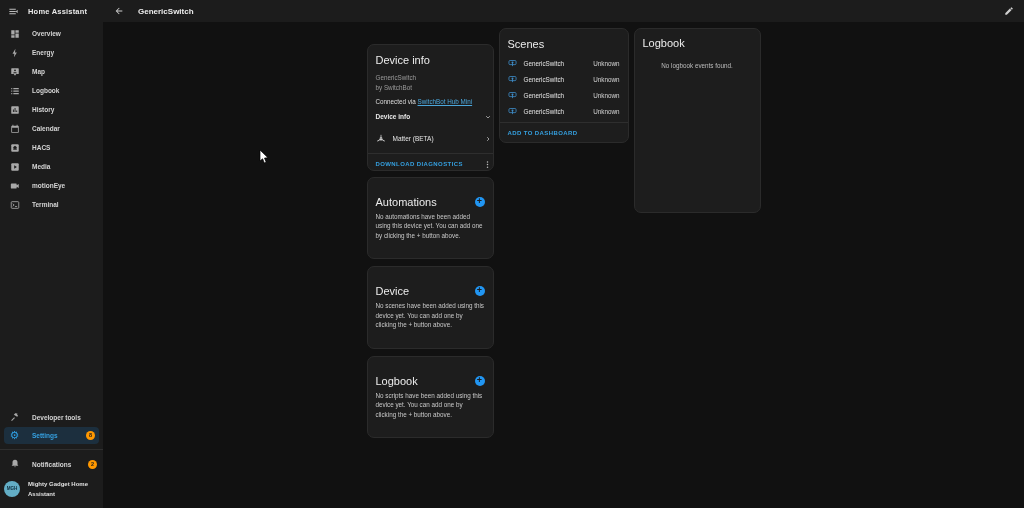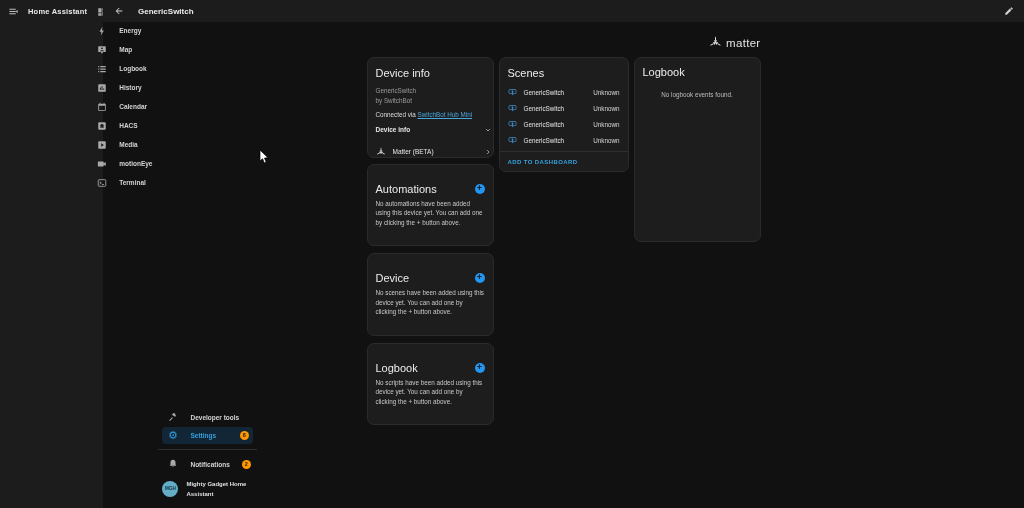--- a/index.html
+++ b/index.html
@@ -16,7 +16,7 @@
   
   .sidebar {
     position:absolute; left:0; top:0; width:103px; height:508px;
-    background:#1c1c1c; display:flex; flex-direction:row;
+    background:#1c1c1c; display:flex; flex-direction:column;
   }
   .sb-header { height:22px; flex:0 0 auto; display:flex; align-items:center; gap:9px; padding-left:8px; }
   .sb-title { font-size:7.5px; font-weight:700; color:#eaeaea; letter-spacing:.2px; }

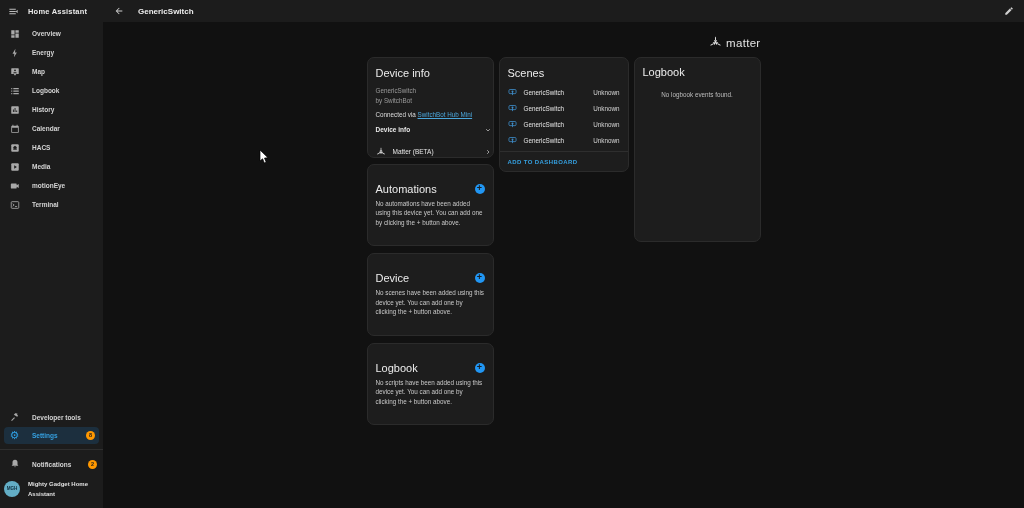--- a/index.html
+++ b/index.html
@@ -257,25 +257,6 @@
 <main class="content">
   <div class="container">
 
-    <div class="brand-row">
-      <span>
-        <svg width="13" height="13" viewBox="0 0 24 24" fill="#e3e3e3">
-          <g>
-              <rect x="11.1" y="1.5" width="1.8" height="6" rx=".6"></rect>
-              <path d="M12 13 8.9 7.9h6.2z"></path>
-            </g>
-          <g transform="rotate(120 12 12)">
-              <rect x="11.1" y="1.5" width="1.8" height="6" rx=".6"></rect>
-              <path d="M12 13 8.9 7.9h6.2z"></path>
-            </g>
-          <g transform="rotate(240 12 12)">
-              <rect x="11.1" y="1.5" width="1.8" height="6" rx=".6"></rect>
-              <path d="M12 13 8.9 7.9h6.2z"></path>
-            </g>
-        </svg>
-      </span>
-      <span class="brand-label">matter</span>
-    </div>
 
     <div class="columns">
 

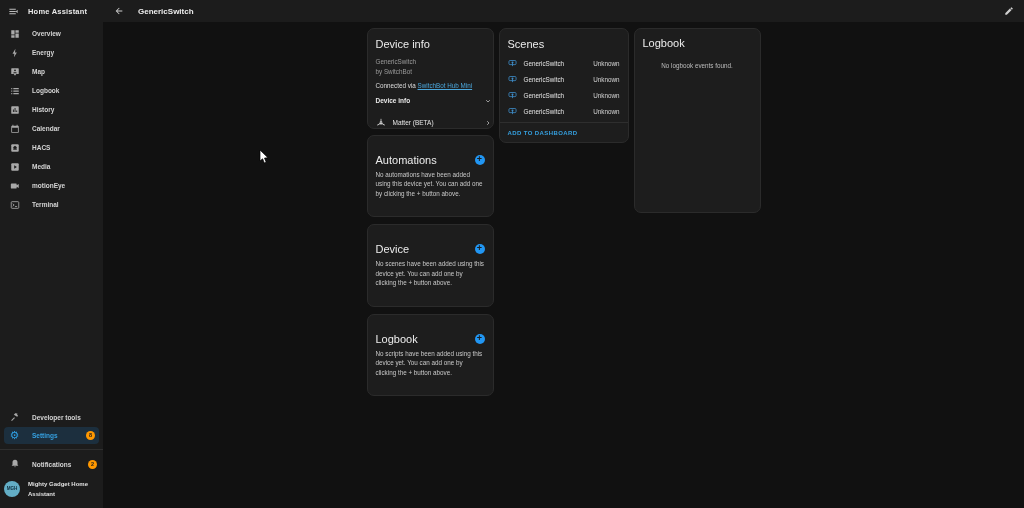--- a/index.html
+++ b/index.html
@@ -66,7 +66,7 @@
   .card-title { font-size:11px; font-weight:400; color:#ececec; }
 
   
-  .device-card { height:101px; padding:9px 1px 0 8px; }
+  .device-card { height:127px; padding:9px 1px 0 8px;margin-top:16px; }
   .dev-sub { margin-top:7px; font-size:6.3px; line-height:1.55; color:#9b9b9b; }
   .dev-conn { margin-top:5px; font-size:6.3px; color:#dedede; }
   .dev-conn a { color:#4ba7dc; text-decoration:underline; cursor:pointer; }

